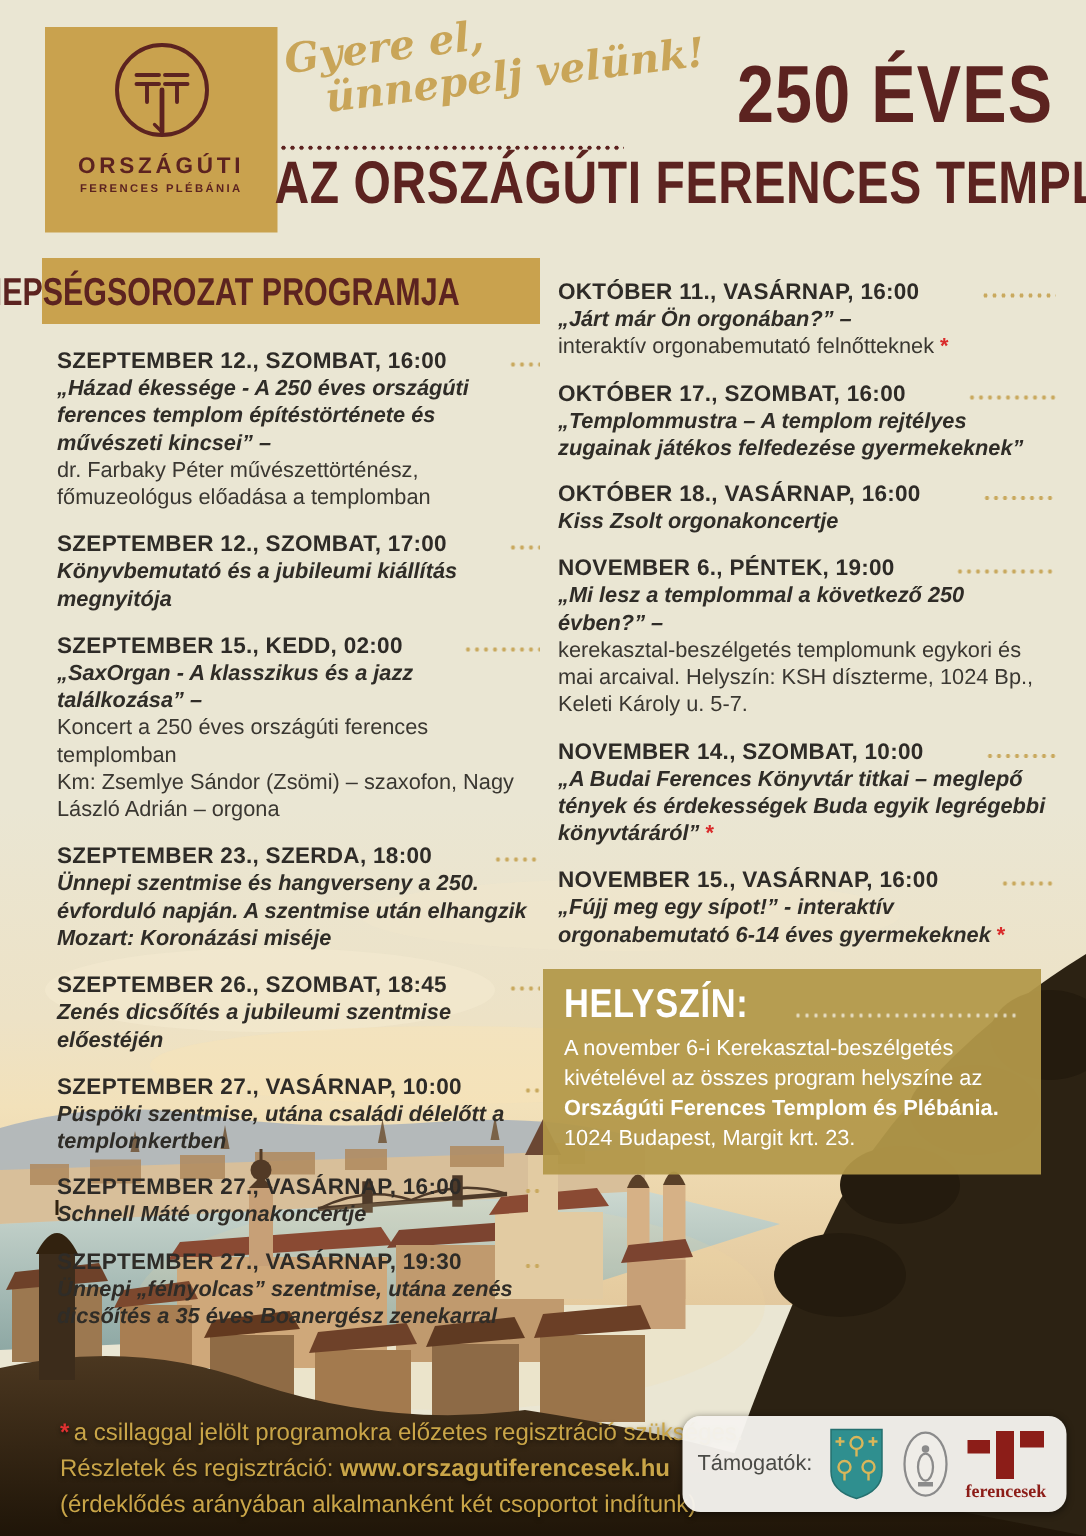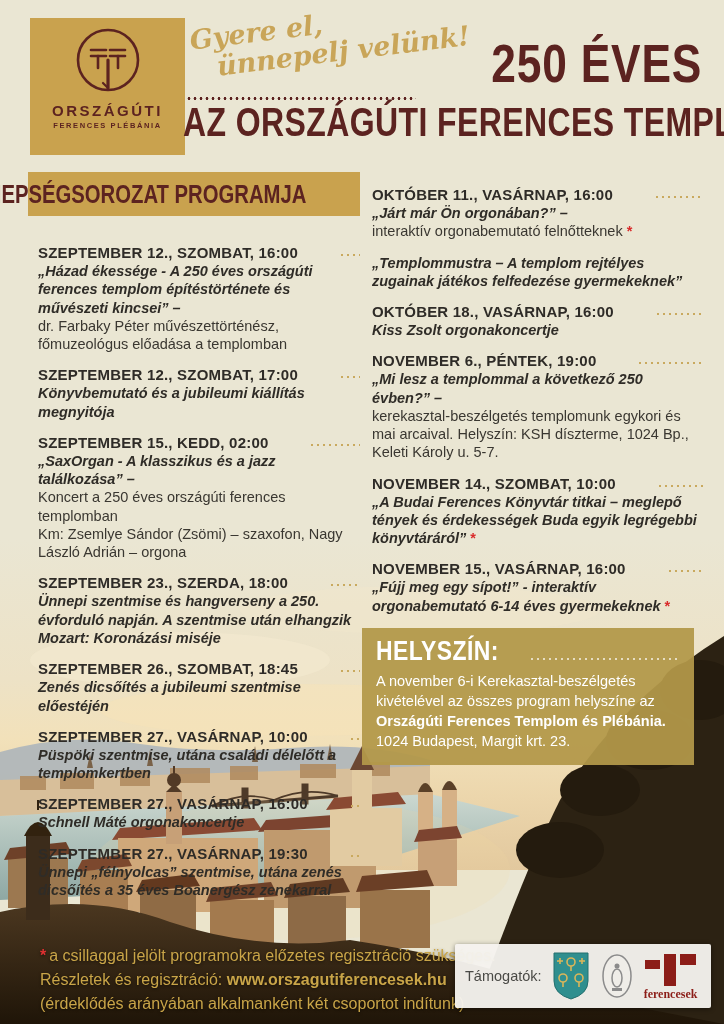--- a/index.html
+++ b/index.html
@@ -33,7 +33,7 @@
 
   
   .col{position:absolute;z-index:2;}
-  .col-left{left:38px;top:244px;width:322px;}
+  .col-left{left:38px;top:232px;width:322px;}
   .col-right{left:372px;top:186px;width:332px;}
   .entry{margin-bottom:13px;}
   .entry-date{display:flex;align-items:flex-end;gap:33px;}

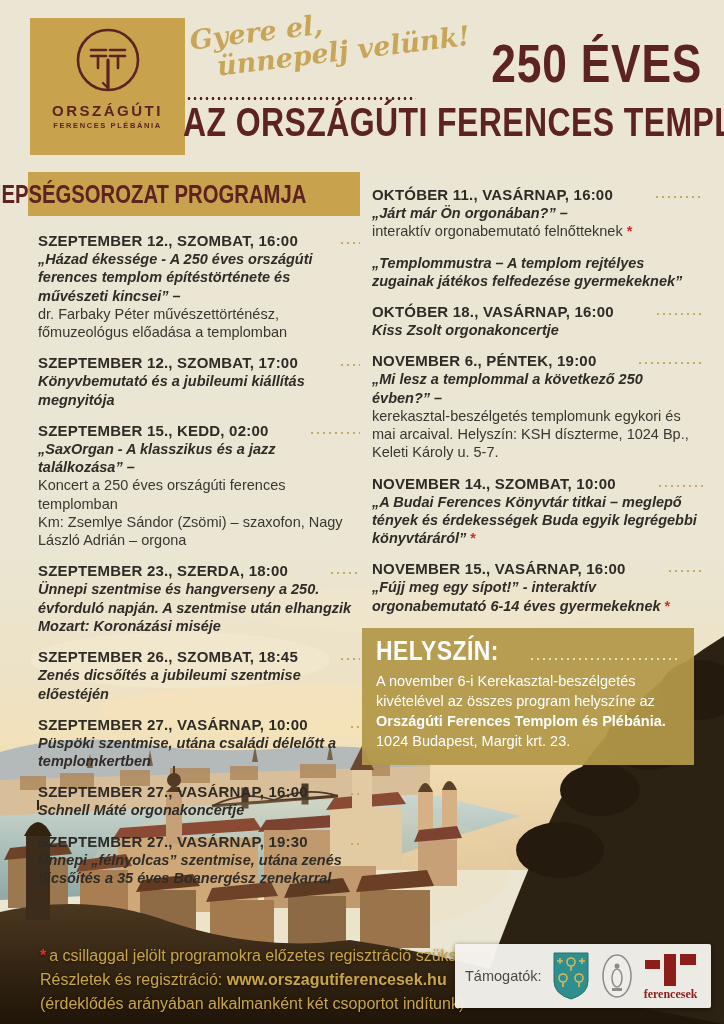--- a/index.html
+++ b/index.html
@@ -285,6 +285,10 @@
         </div>
 
         <div class="entry">
+          <div class="entry-date">
+            <span class="lbl">OKTÓBER 17., SZOMBAT, 16:00</span>
+            <span class="dots"></span>
+          </div>
           <div class="entry-body"><span class="entry-em">„Templommustra – A templom rejtélyes zugainak játékos felfedezése gyermekeknek”</span><span class="entry-text"></span><span class="star"></span></div>
         </div>
 

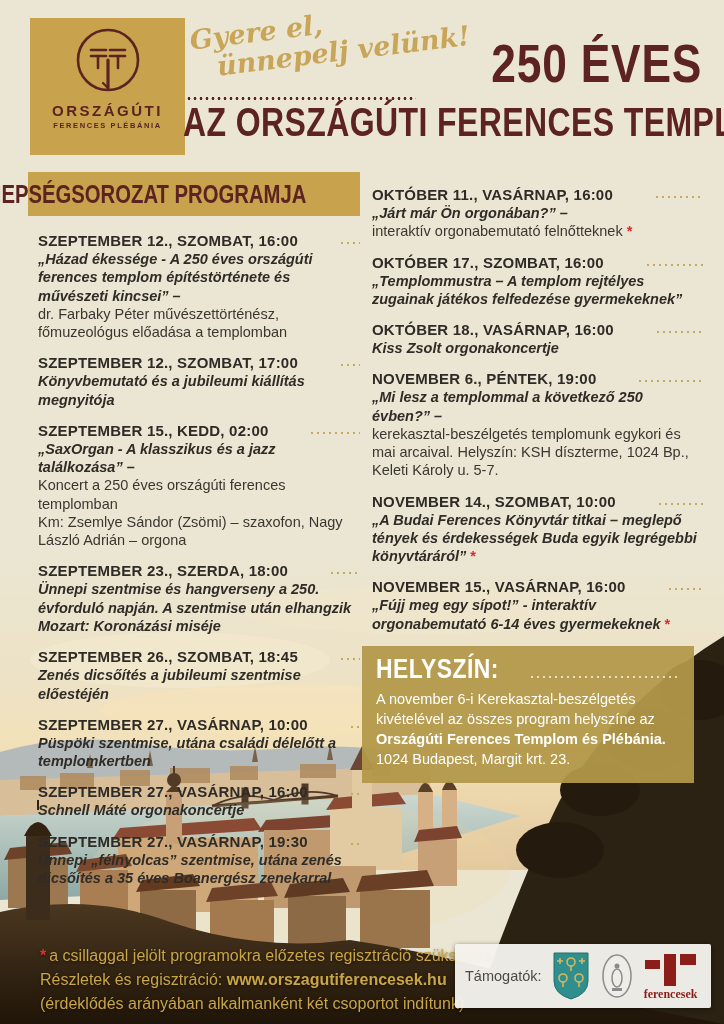--- a/index.html
+++ b/index.html
@@ -64,7 +64,7 @@
   .footer-note .fstar{color:#e03131;font-weight:700;margin-right:3px;}
 
   .supporters{position:absolute;left:455px;top:944px;width:256px;height:64px;z-index:3;background:rgba(245,243,238,.96);
-    border-radius:2px;display:flex;align-items:center;gap:10px;padding:0 10px;box-sizing:border-box;box-shadow:0 1px 5px rgba(0,0,0,.45);}
+    border-radius:12px;display:flex;align-items:center;gap:10px;padding:0 10px;box-sizing:border-box;box-shadow:0 1px 5px rgba(0,0,0,.45);}
   .supporters .lbl{font-size:14.5px;color:#4a4a46;white-space:nowrap;}
   .ferencesek-wrap{display:flex;flex-direction:column;align-items:center;line-height:1;}
   .ferencesek-label{font-family:"Liberation Serif",serif;font-weight:700;font-size:12px;color:#8c1d18;margin-top:1px;}

